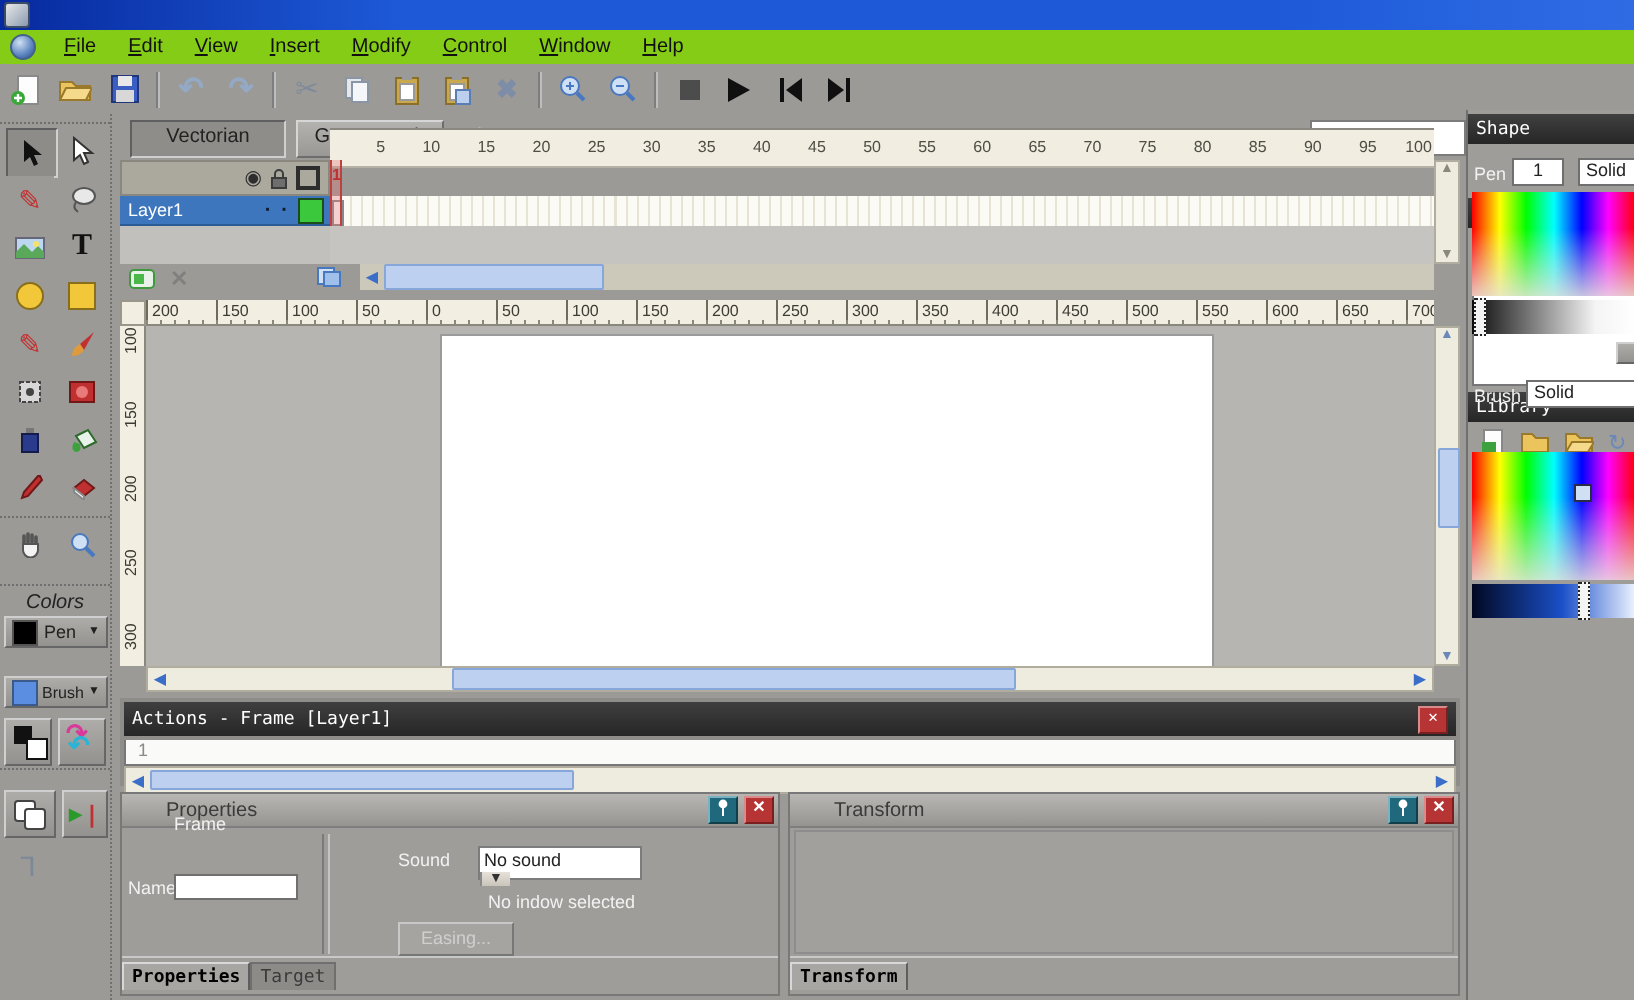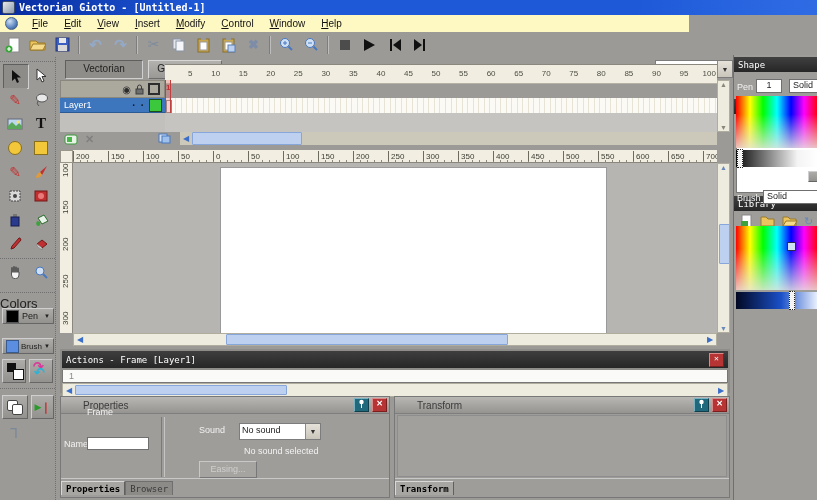--- a/index.html
+++ b/index.html
@@ -111,7 +111,6 @@
 
   <div class="abs titlebar">
     <div class="appicon"></div>
-    <span class="txt">Vectorian Giotto - [Untitled-1]</span>
   </div>
 
   <div class="abs menubar">

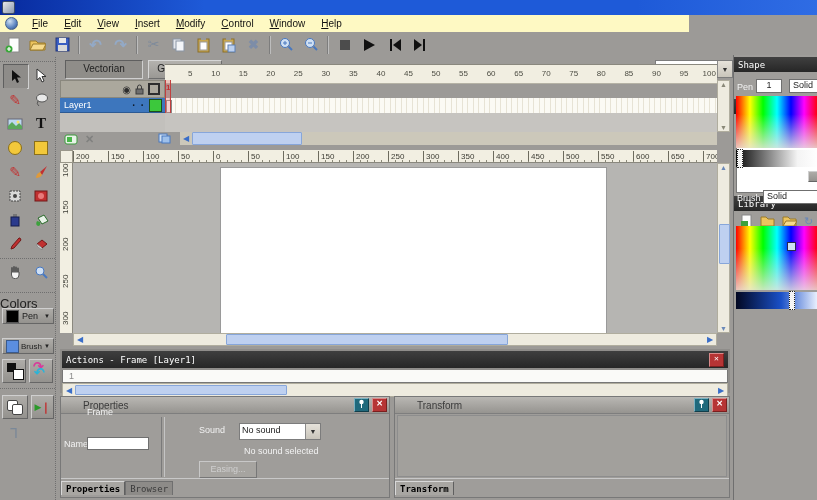--- a/index.html
+++ b/index.html
@@ -13,7 +13,7 @@
   .titlebar .txt{font-family:"DejaVu Sans Mono",monospace;font-weight:bold;font-size:10px;margin-left:4px;}
   .appicon{width:11px;height:11px;margin-left:2px;background:linear-gradient(135deg,#e8e8e8,#8a9ab0);border:1px solid #3c4c66;border-radius:2px;}
   
-  .menubar{left:0;top:15px;width:689px;height:17px;background:#fef9c3;border-bottom:1px solid #8a8a8a;
+  .menubar{left:0;top:15px;width:817px;height:17px;background:#84cc16;border-bottom:1px solid #8a8a8a;
     display:flex;align-items:center;}
   .menuicon{width:11px;height:11px;border-radius:50%;margin:0 6px 0 5px;
     background:radial-gradient(circle at 35% 30%,#cfe0f2,#5b84c0 60%,#2c4c80);border:1px solid #44618c;}

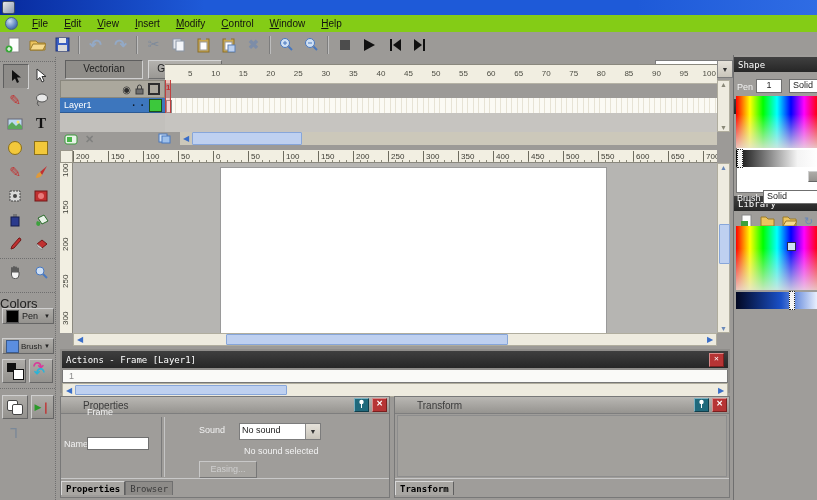--- a/index.html
+++ b/index.html
@@ -514,7 +514,7 @@
         </svg>
     </div>
     <div class="dotted" style="margin-top:33px;"></div>
-    <div style="text-align:left;font-size:13px;color:#222;margin-top:3px;">Colors</div>
+    <div style="text-align:center;font-size:10px;color:#222;margin-top:3px;font-style:italic;">Colors</div>
     <div class="mini-btn" style="left:2px;top:251px;width:52px;height:16px;padding:0 3px;gap:3px;">
       <span style="width: 11px; height: 11px; border: 1px solid rgb(85, 85, 85); display: inline-block; background: rgb(0, 0, 0);"></span>
       <span style="font-size:9px;">Pen</span>

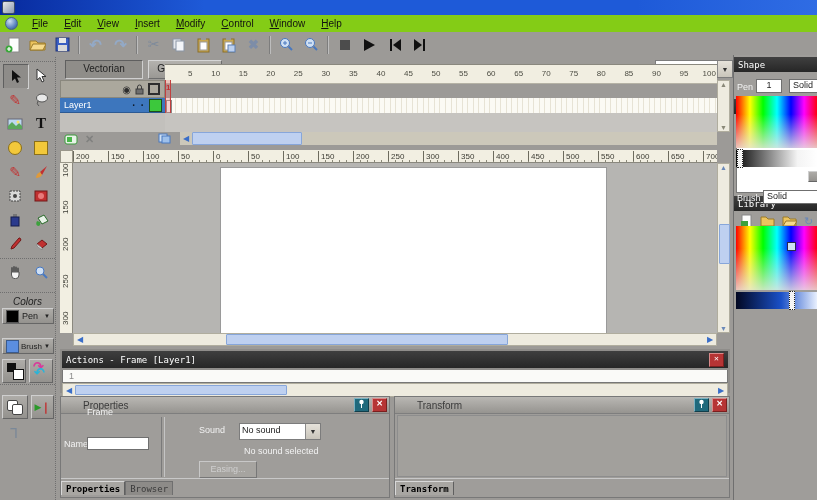--- a/index.html
+++ b/index.html
@@ -30,7 +30,7 @@
   .btn3d{background:linear-gradient(#b4b2ae,#9a9894);border:1px solid;border-color:#d6d6d6 #6d6d6d #6d6d6d #d6d6d6;
     text-align:center;color:#222;}
   .btn-pressed{background:#8f8d89;border-color:#5f5f5f #cfcfcf #cfcfcf #5f5f5f;}
-  .combo{background:#fff;border:1px solid #7c7c7c;display:flex;}
+  .combo{background:#fff;border:1px solid #7c7c7c;display:flex;flex-direction:column;}
   .combo .val{flex:1;padding:1px 2px;}
   .combo .arrow{width:14px;background:linear-gradient(#e6e2da,#c9c5bb);border-left:1px solid #8a8a8a;
     display:flex;align-items:center;justify-content:center;font-size:7px;color:#333;}

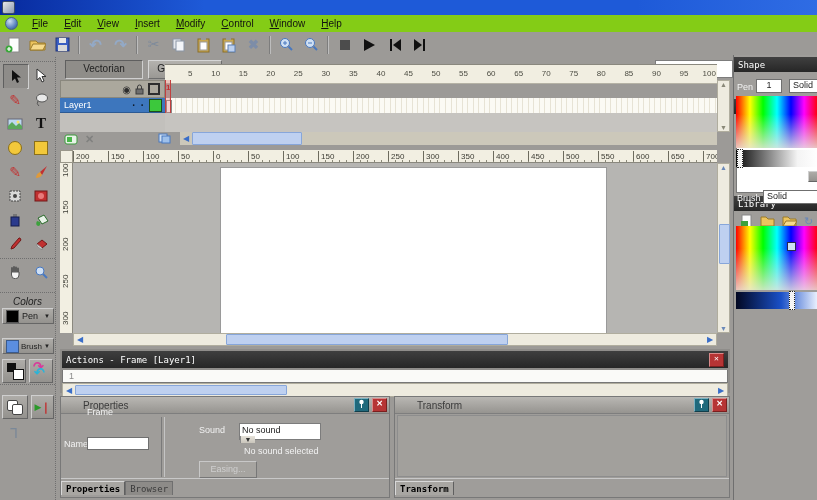--- a/index.html
+++ b/index.html
@@ -329,7 +329,7 @@
       <div class="val" style="font-size:9px;">No sound</div>
       <div class="arrow">▼</div>
     </div>
-    <span class="abs whitelbl" style="left:183px;top:49px;">No sound selected</span>
+    <span class="abs whitelbl" style="left:183px;top:49px;">No indow selected</span>
     <div class="abs" style="left:138px;top:64px;width:56px;height:15px;background:#a6a4a0;border:1px solid;border-color:#c8c8c8 #777 #777 #c8c8c8;
          color:#cfcfcf;text-align:center;font-size:9px;line-height:14px;">
       <span>Easing...</span>

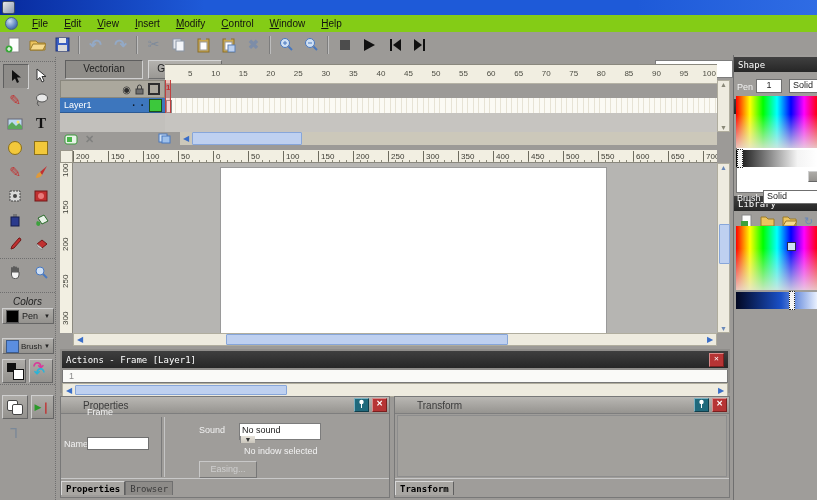--- a/index.html
+++ b/index.html
@@ -336,7 +336,7 @@
     </div>
     <div class="tabbar">
       <div class="tab active"><span>Properties</span></div>
-      <div class="tab inactive"><span>Browser</span></div>
+      <div class="tab inactive"><span>Target</span></div>
     </div>
   </div>
 

